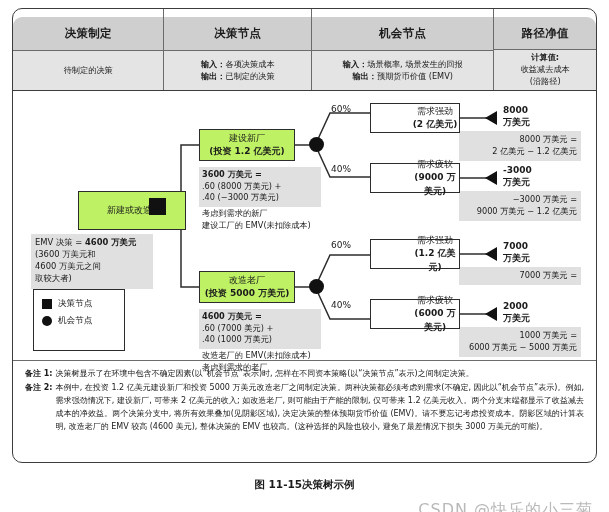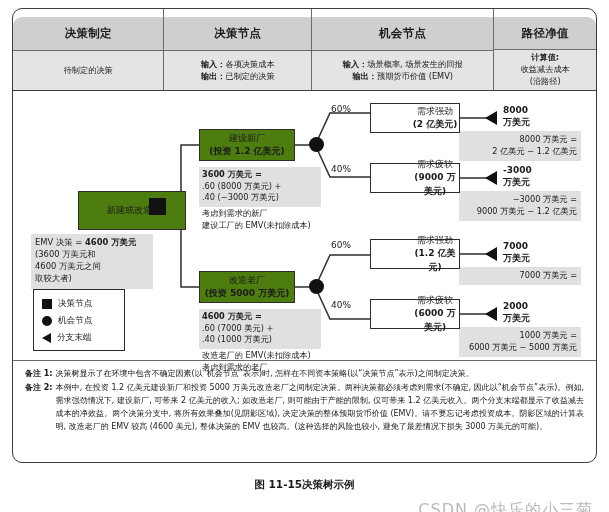--- a/index.html
+++ b/index.html
@@ -83,7 +83,7 @@
   .node-box {
     position: absolute;
     border: 1.6px solid #2c2c2c;
-    background: #4d7c0f;
+    background: #bef264;
     display: flex; flex-direction: column;
     align-items: center; justify-content: center;
     text-align: center;

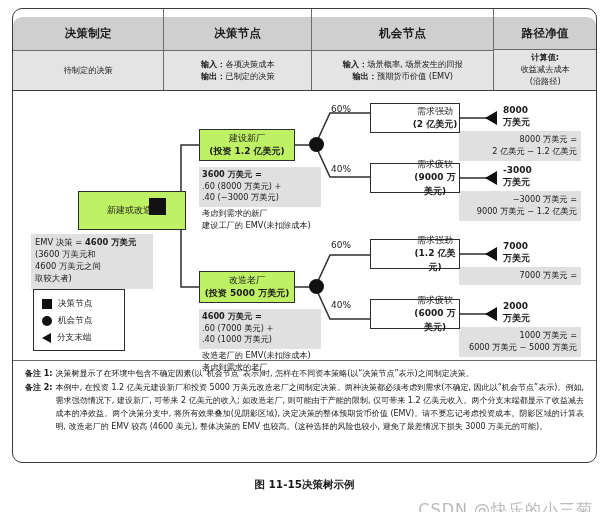--- a/index.html
+++ b/index.html
@@ -390,10 +390,6 @@
         <span class="lg-circle"></span>
         <span>机会节点</span>
       </div>
-      <div class="legend-row">
-        <span class="lg-tri"></span>
-        <span>分支末端</span>
-      </div>
     </div>
 
     <div class="node-box" id="node-new">

